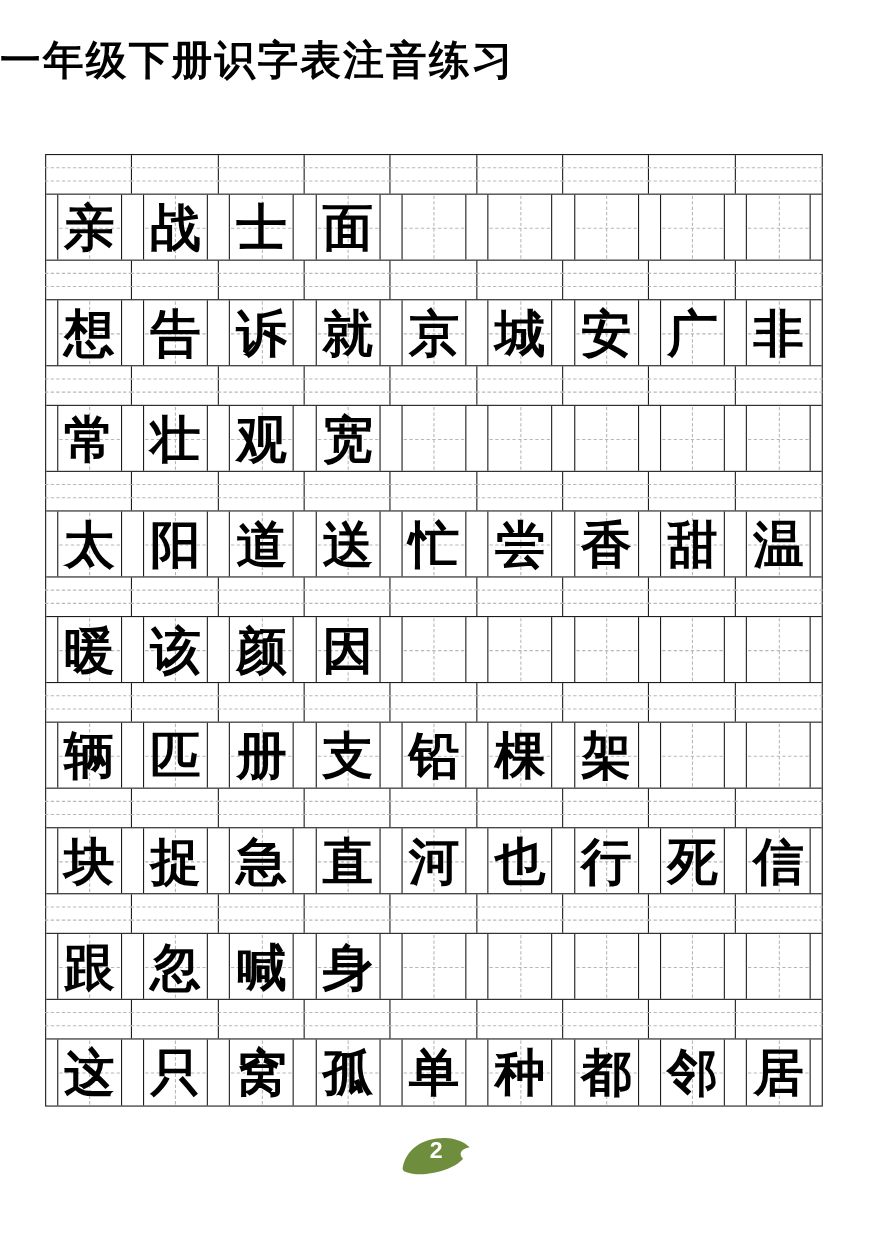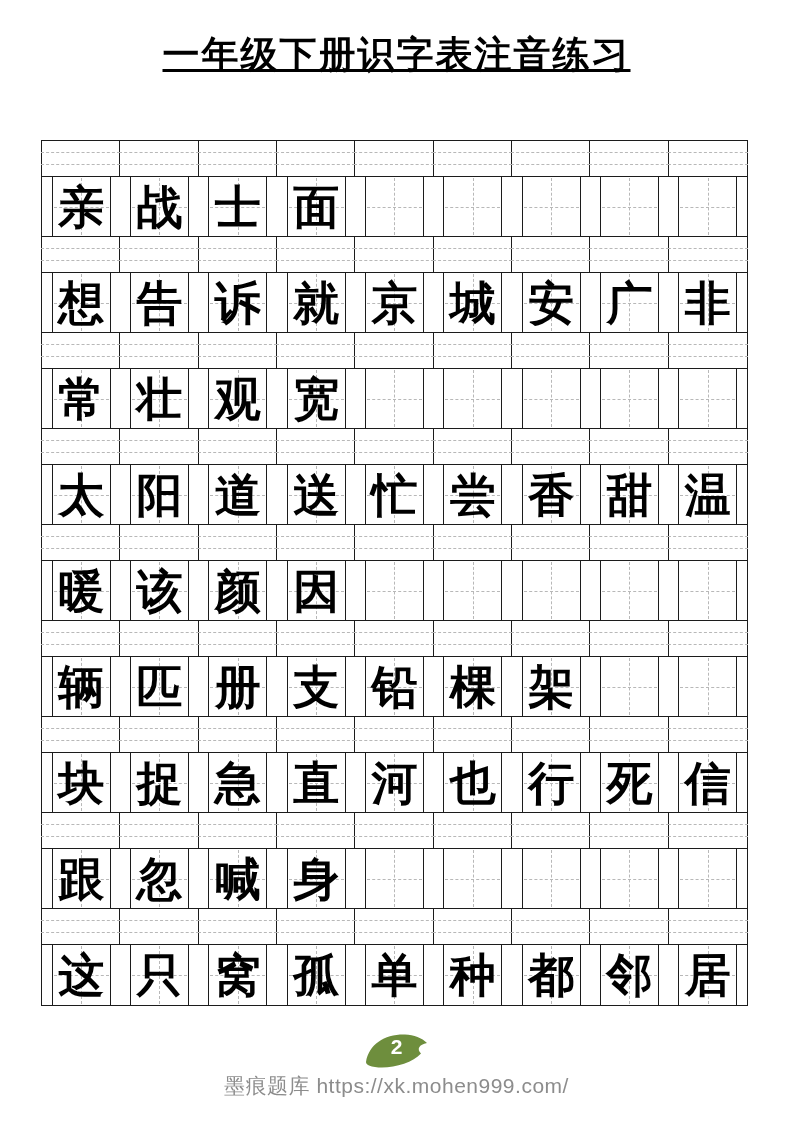--- a/index.html
+++ b/index.html
@@ -15,7 +15,7 @@
   }
   .title{
     position:absolute;top:30px;left:0;width:100%;margin:0;
-    text-align:center;font-size:37px;font-weight:700;letter-spacing:2px;text-decoration:underline;
+    font-size:37px;font-weight:700;letter-spacing:2px;
   }
   
   .header-form{

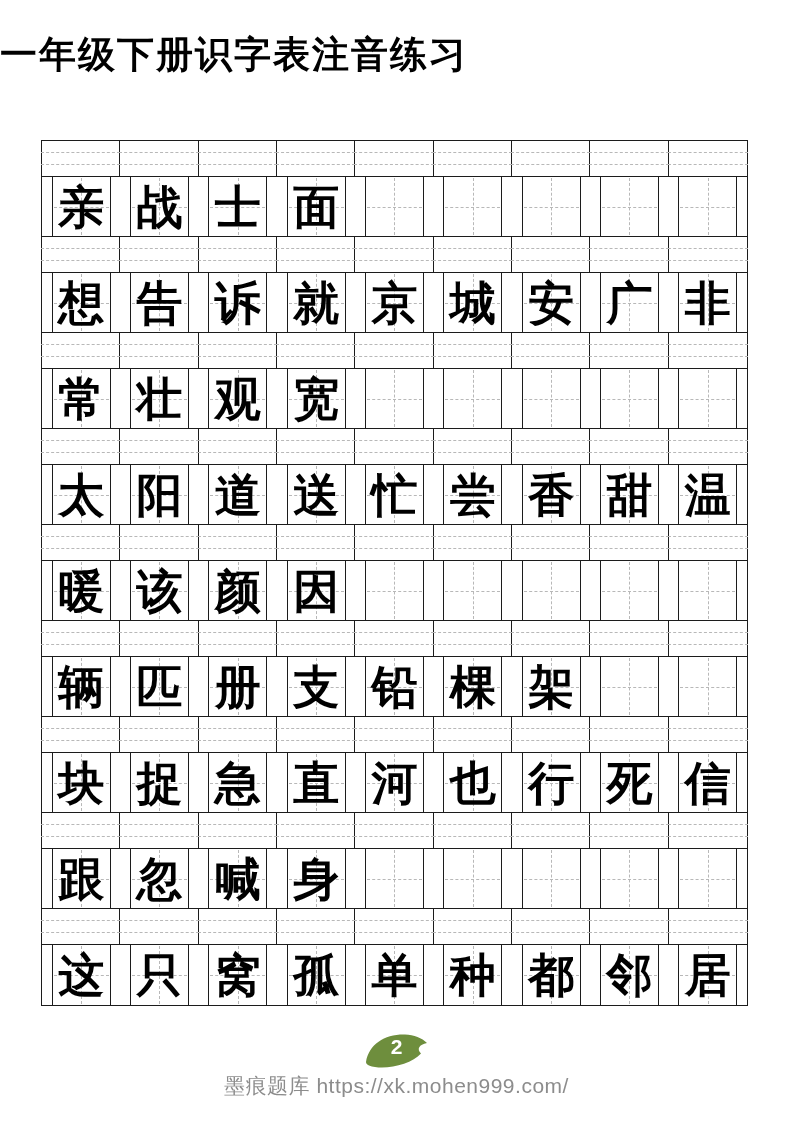--- a/index.html
+++ b/index.html
@@ -642,7 +642,6 @@
     <span class="pagenum">2</span>
   </div>
 
-  <div class="site">墨痕题库 https://xk.mohen999.com/</div>
 
 </div>
 

